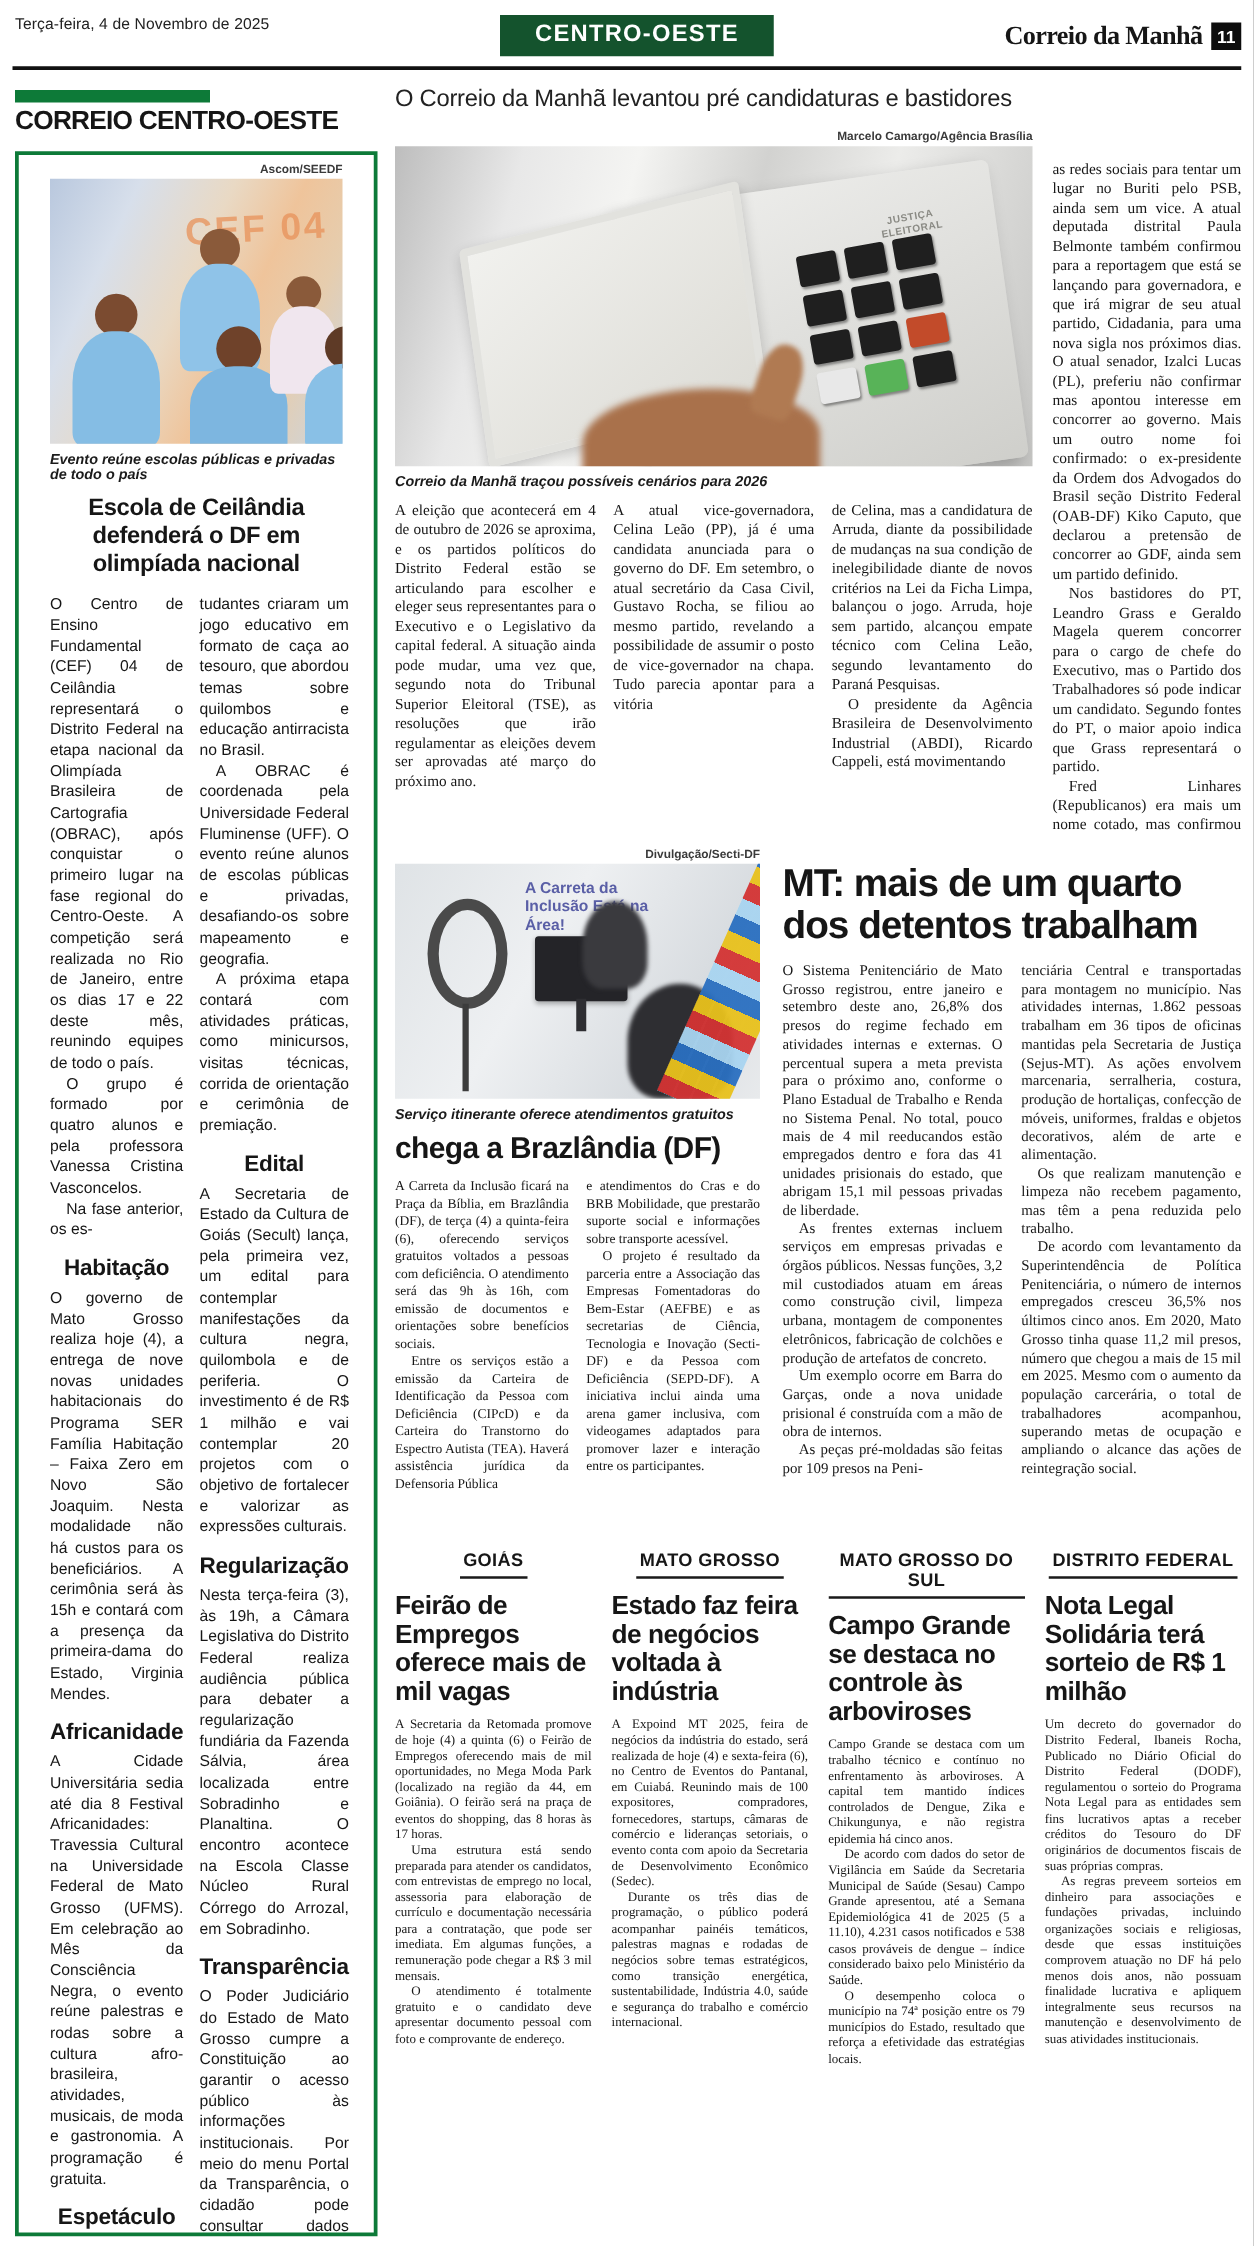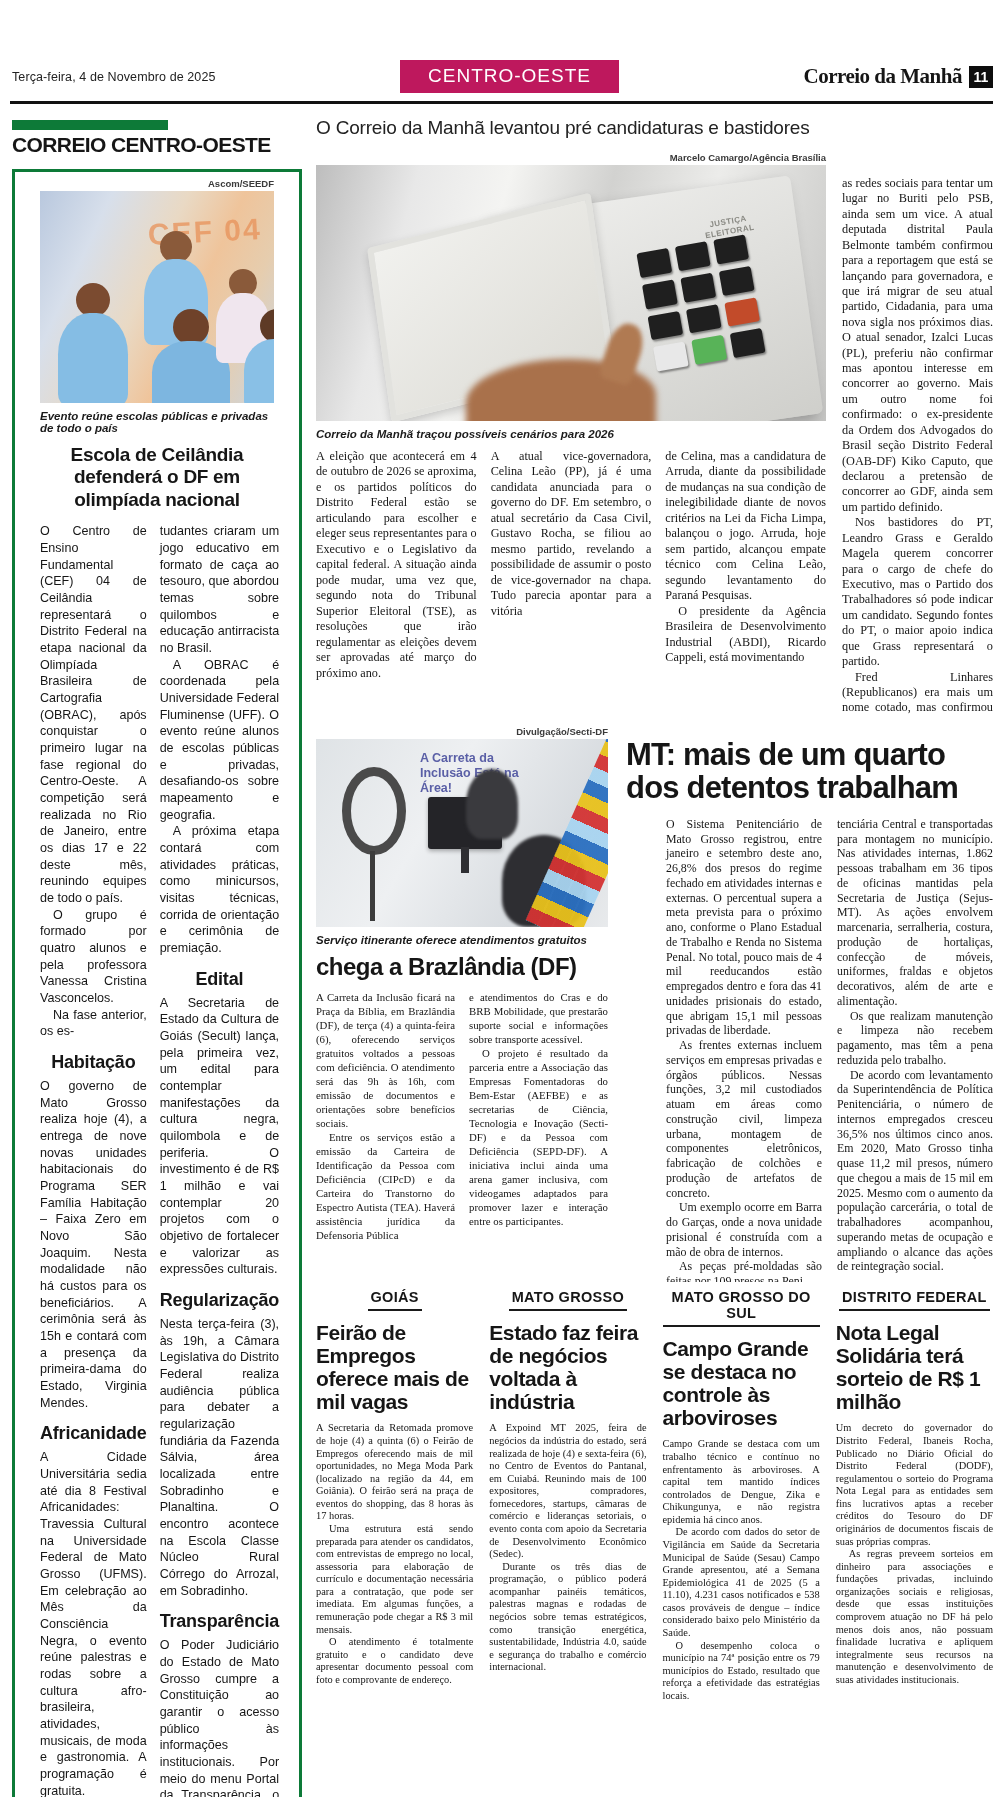--- a/index.html
+++ b/index.html
@@ -10,7 +10,7 @@
     font-family:"Liberation Sans", sans-serif;
   }
   
-  .header { display:flex; align-items:center; justify-content:space-between; padding:12px 10px 6px 12px;margin-top:48px; }
+  .header { display:flex; justify-content:space-between; padding:12px 10px 6px 12px; }
   .hdr-date { font-size:12.5px; color:#222; letter-spacing:.1px; }
   .hdr-section { background:#be185d; color:#fff; font-weight:400; font-size:19px; letter-spacing:1px; padding:5px 28px 6px; }
   .hdr-right { display:flex; align-items:center; gap:7px; }

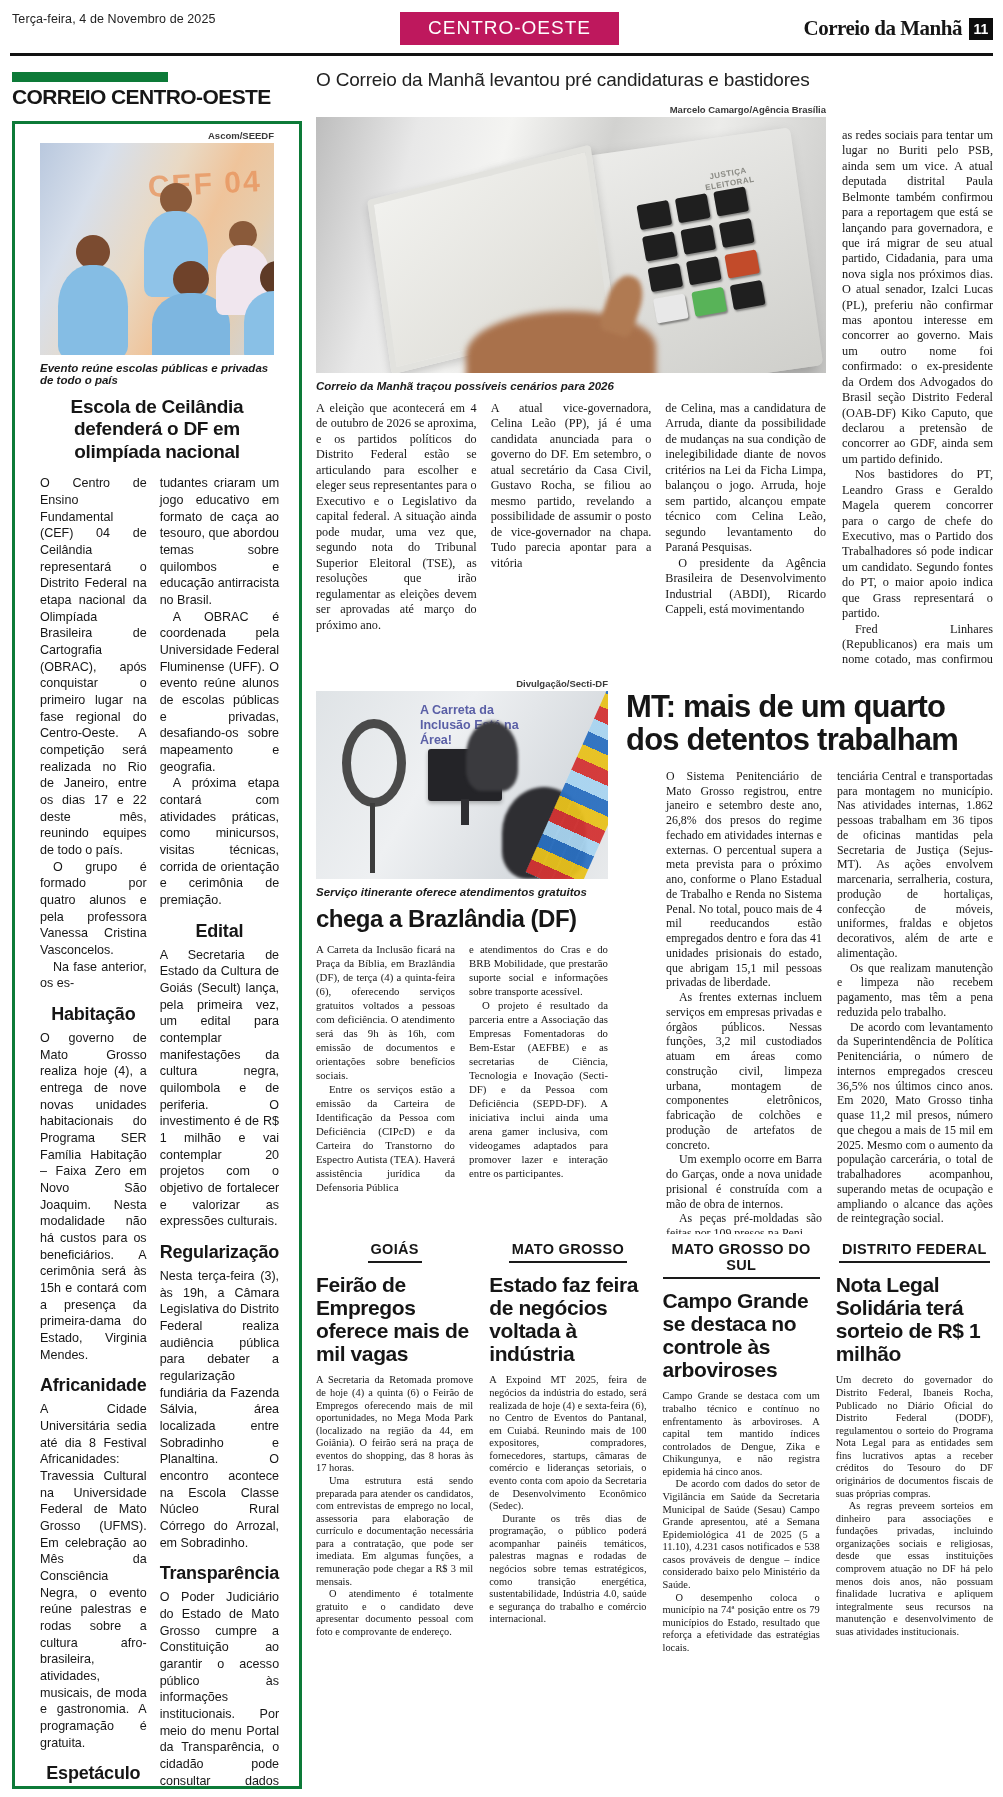--- a/index.html
+++ b/index.html
@@ -12,7 +12,7 @@
   
   .header { display:flex; justify-content:space-between; padding:12px 10px 6px 12px; }
   .hdr-date { font-size:12.5px; color:#222; letter-spacing:.1px; }
-  .hdr-section { background:#be185d; color:#fff; font-weight:400; font-size:19px; letter-spacing:1px; padding:5px 28px 6px; }
+  .hdr-section { background:#14532d; color:#fff; font-weight:700; font-size:19px; letter-spacing:1px; padding:5px 28px 6px; }
   .hdr-right { display:flex; align-items:center; gap:7px; }
   .hdr-masthead { font-family:"Liberation Serif", serif; font-weight:700; font-size:21px; letter-spacing:-.5px; }
   .hdr-pageno { background:#0d0d0d; color:#fff; font-weight:700; font-size:14px; width:24px; height:22px; display:flex; align-items:center; justify-content:center; }

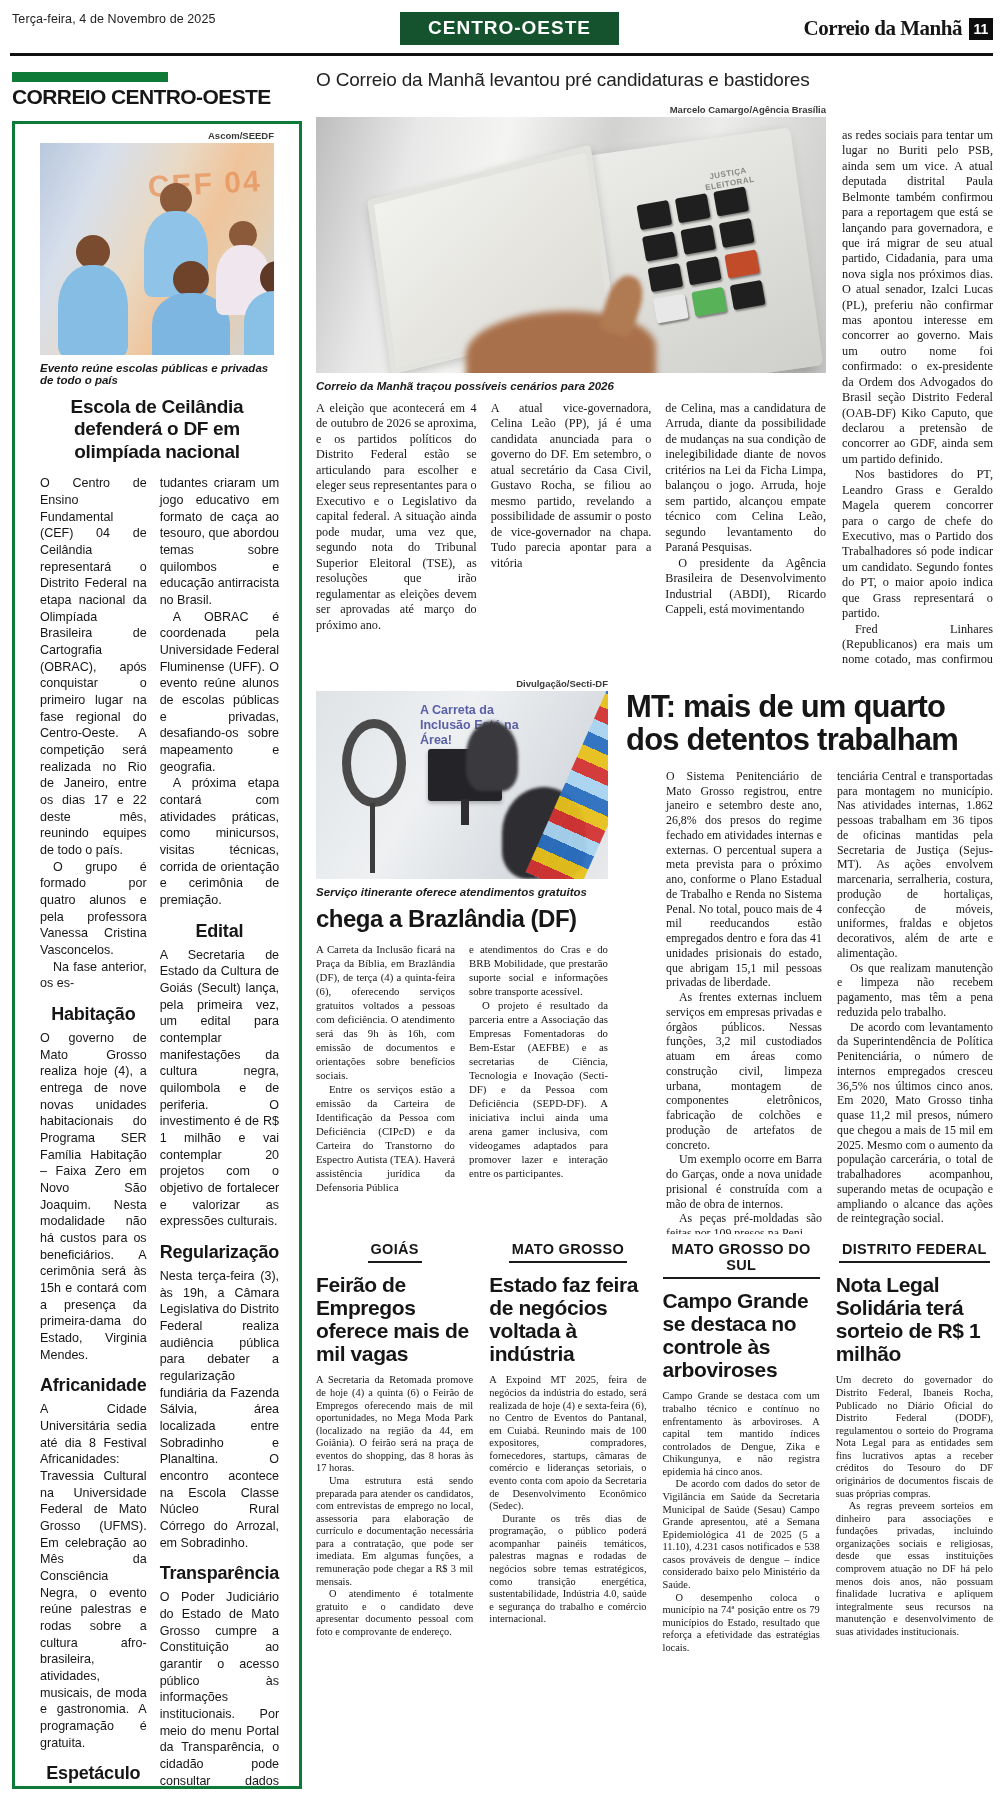--- a/index.html
+++ b/index.html
@@ -90,7 +90,7 @@
   .row2-right { flex:1; padding-top:12px; }
   .mt-title { font-size:31px; font-weight:700; line-height:1.08; letter-spacing:-.8px; }
   .mt-title span { display:block; }
-  .row2-mt-cols { display:flex; gap:15px; margin-top:12px;margin-left:40px; }
+  .row2-mt-cols { display:flex; gap:15px; margin-top:12px; }
   .mt-col { flex:1; font-size:11.9px; line-height:1.24; }
 
   

